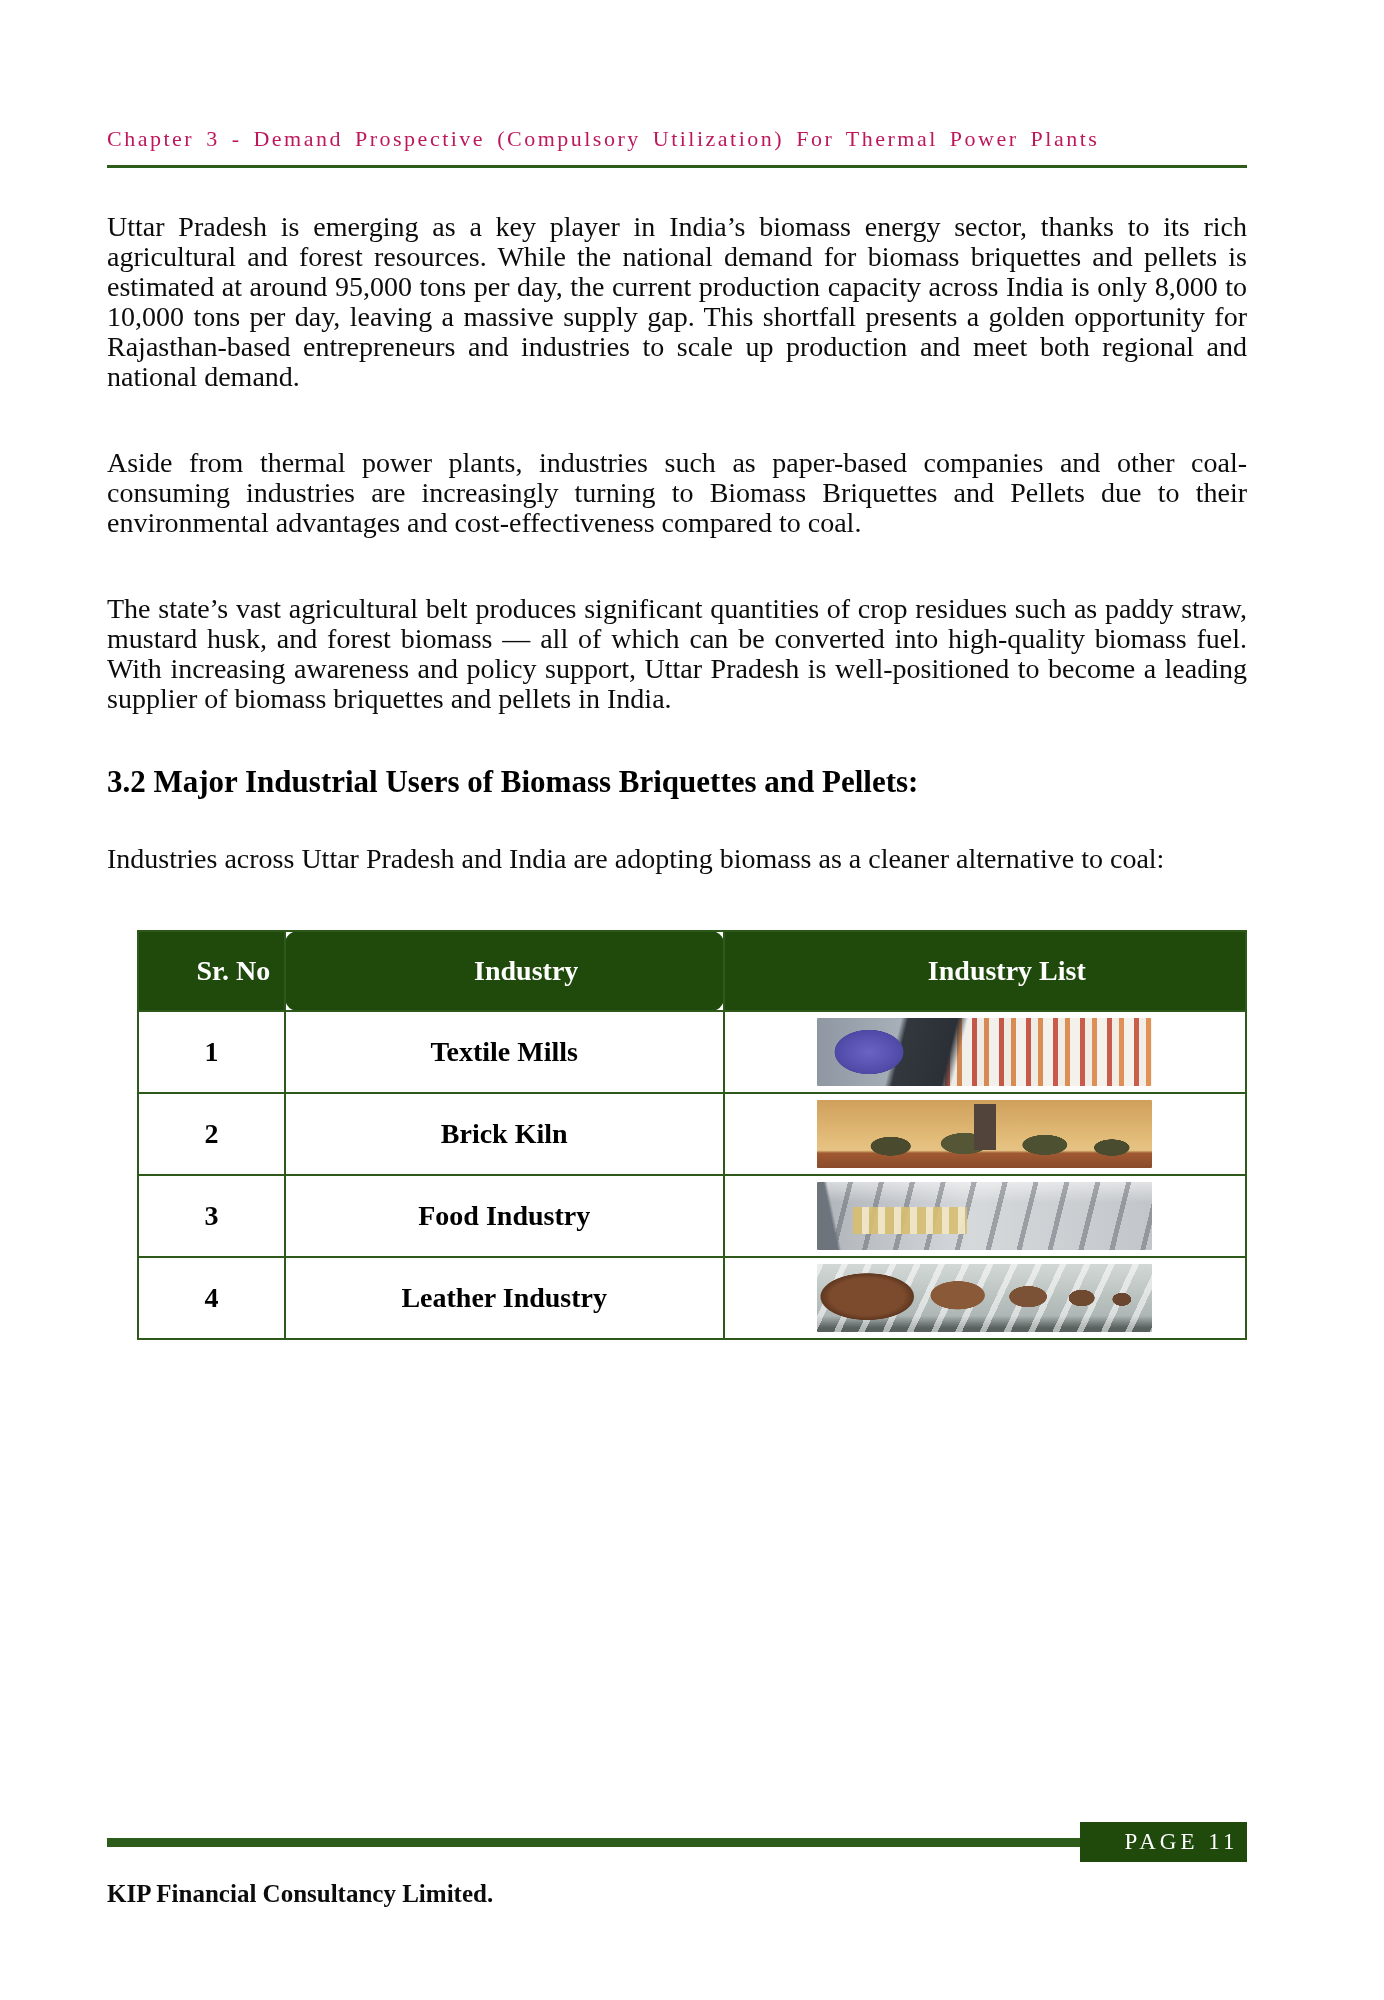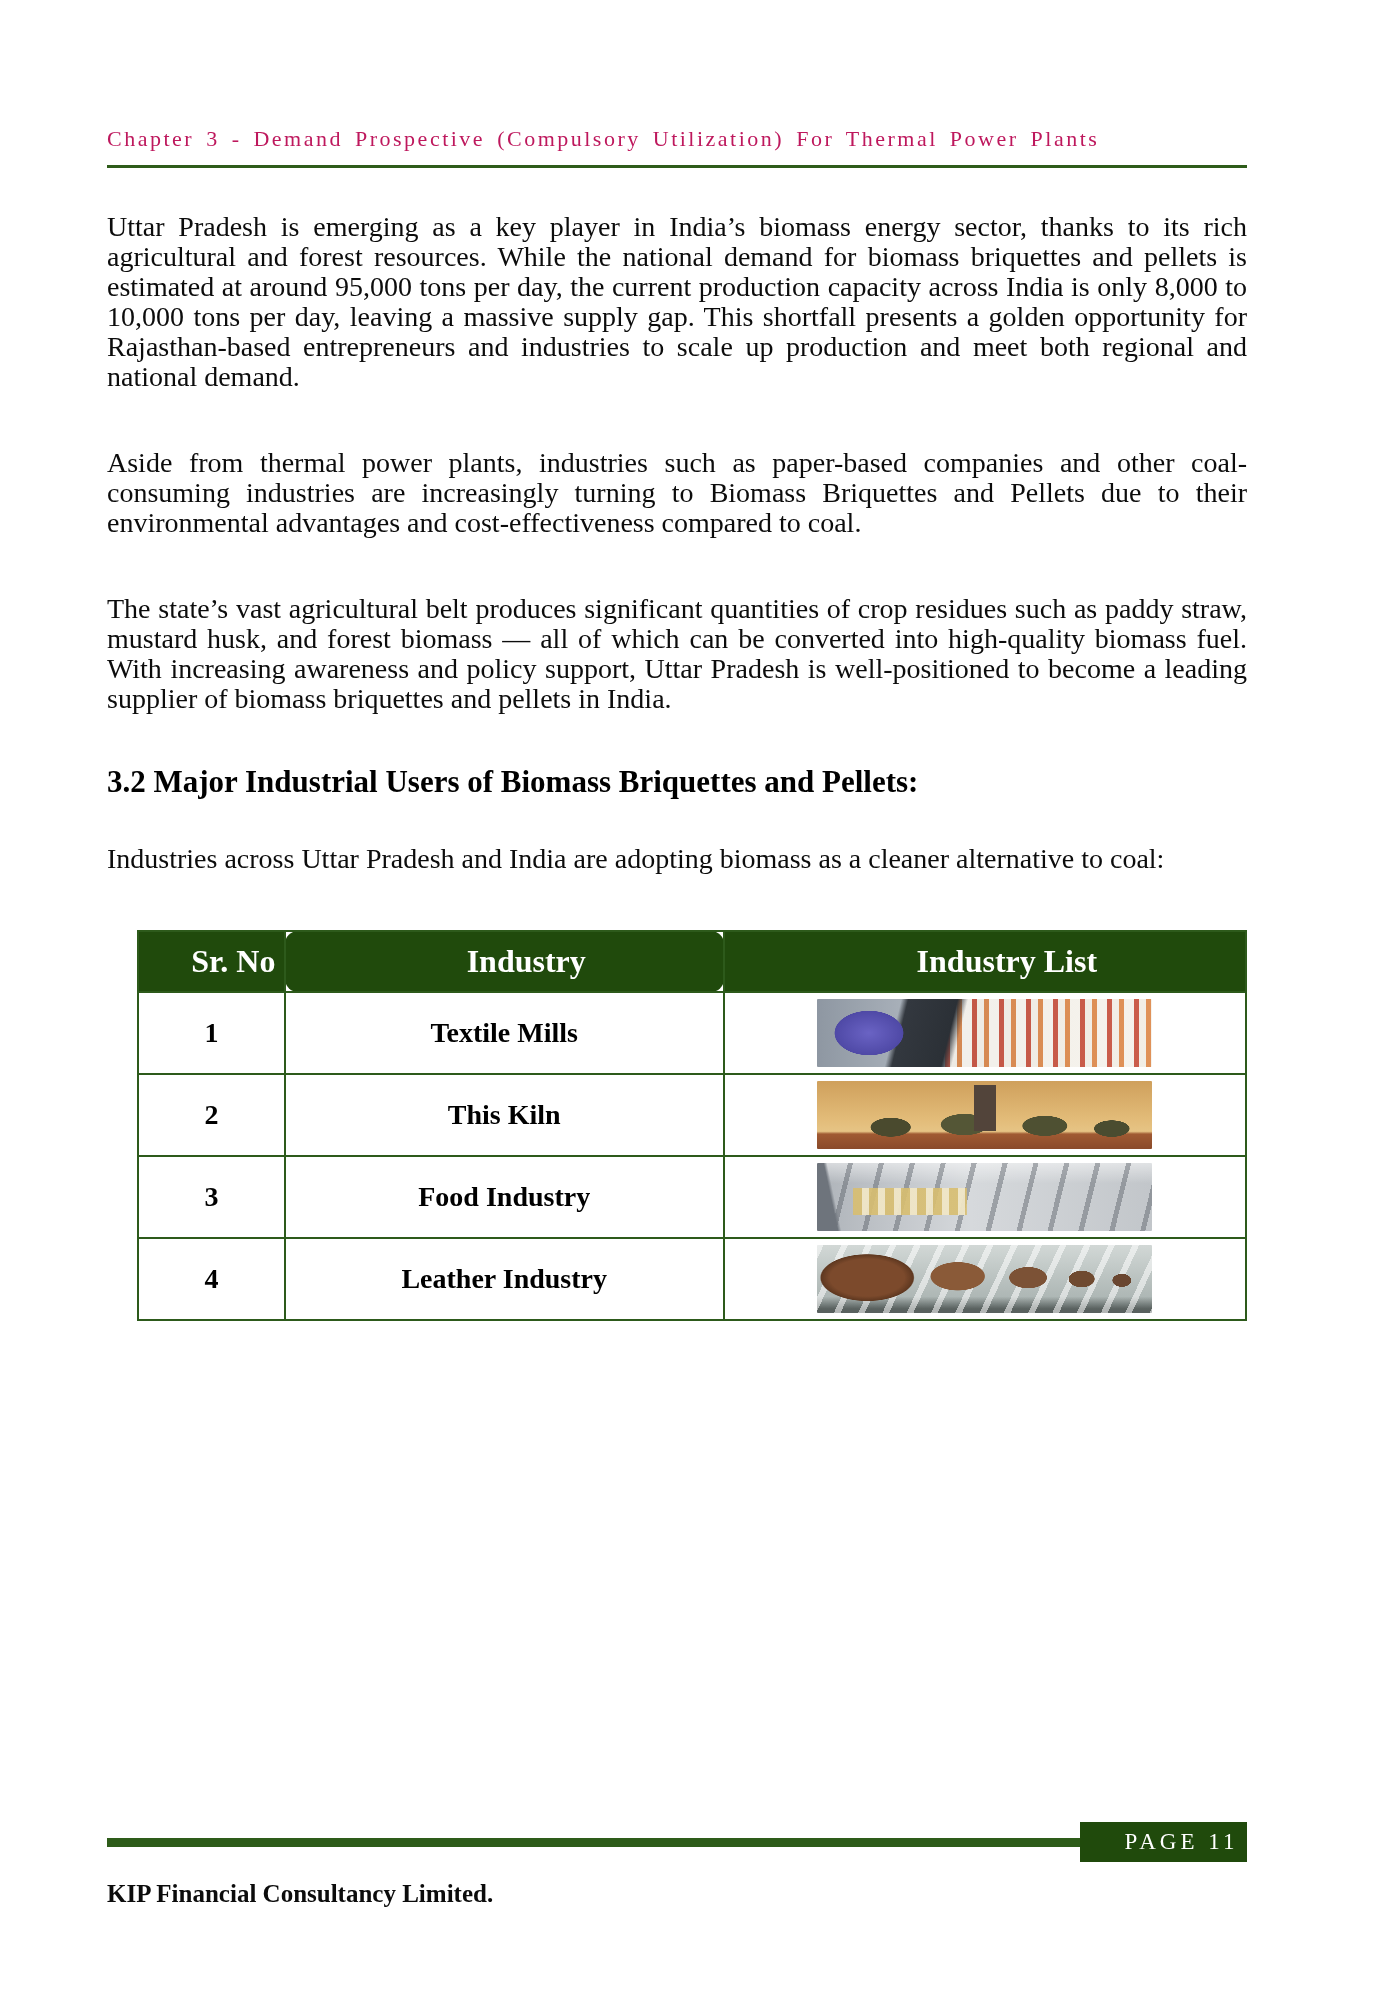--- a/index.html
+++ b/index.html
@@ -51,9 +51,9 @@
   table.industry-table th {
     background: #204a0c;
     color: #ffffff;
-    font-size: 32px;
-    font-weight: bold;
-    height: 61px;
+    font-size: 28px;
+    font-weight: bold;
+    height: 80px;
     border: 2px solid #2d5a1b;
     text-align: center;
     vertical-align: middle;

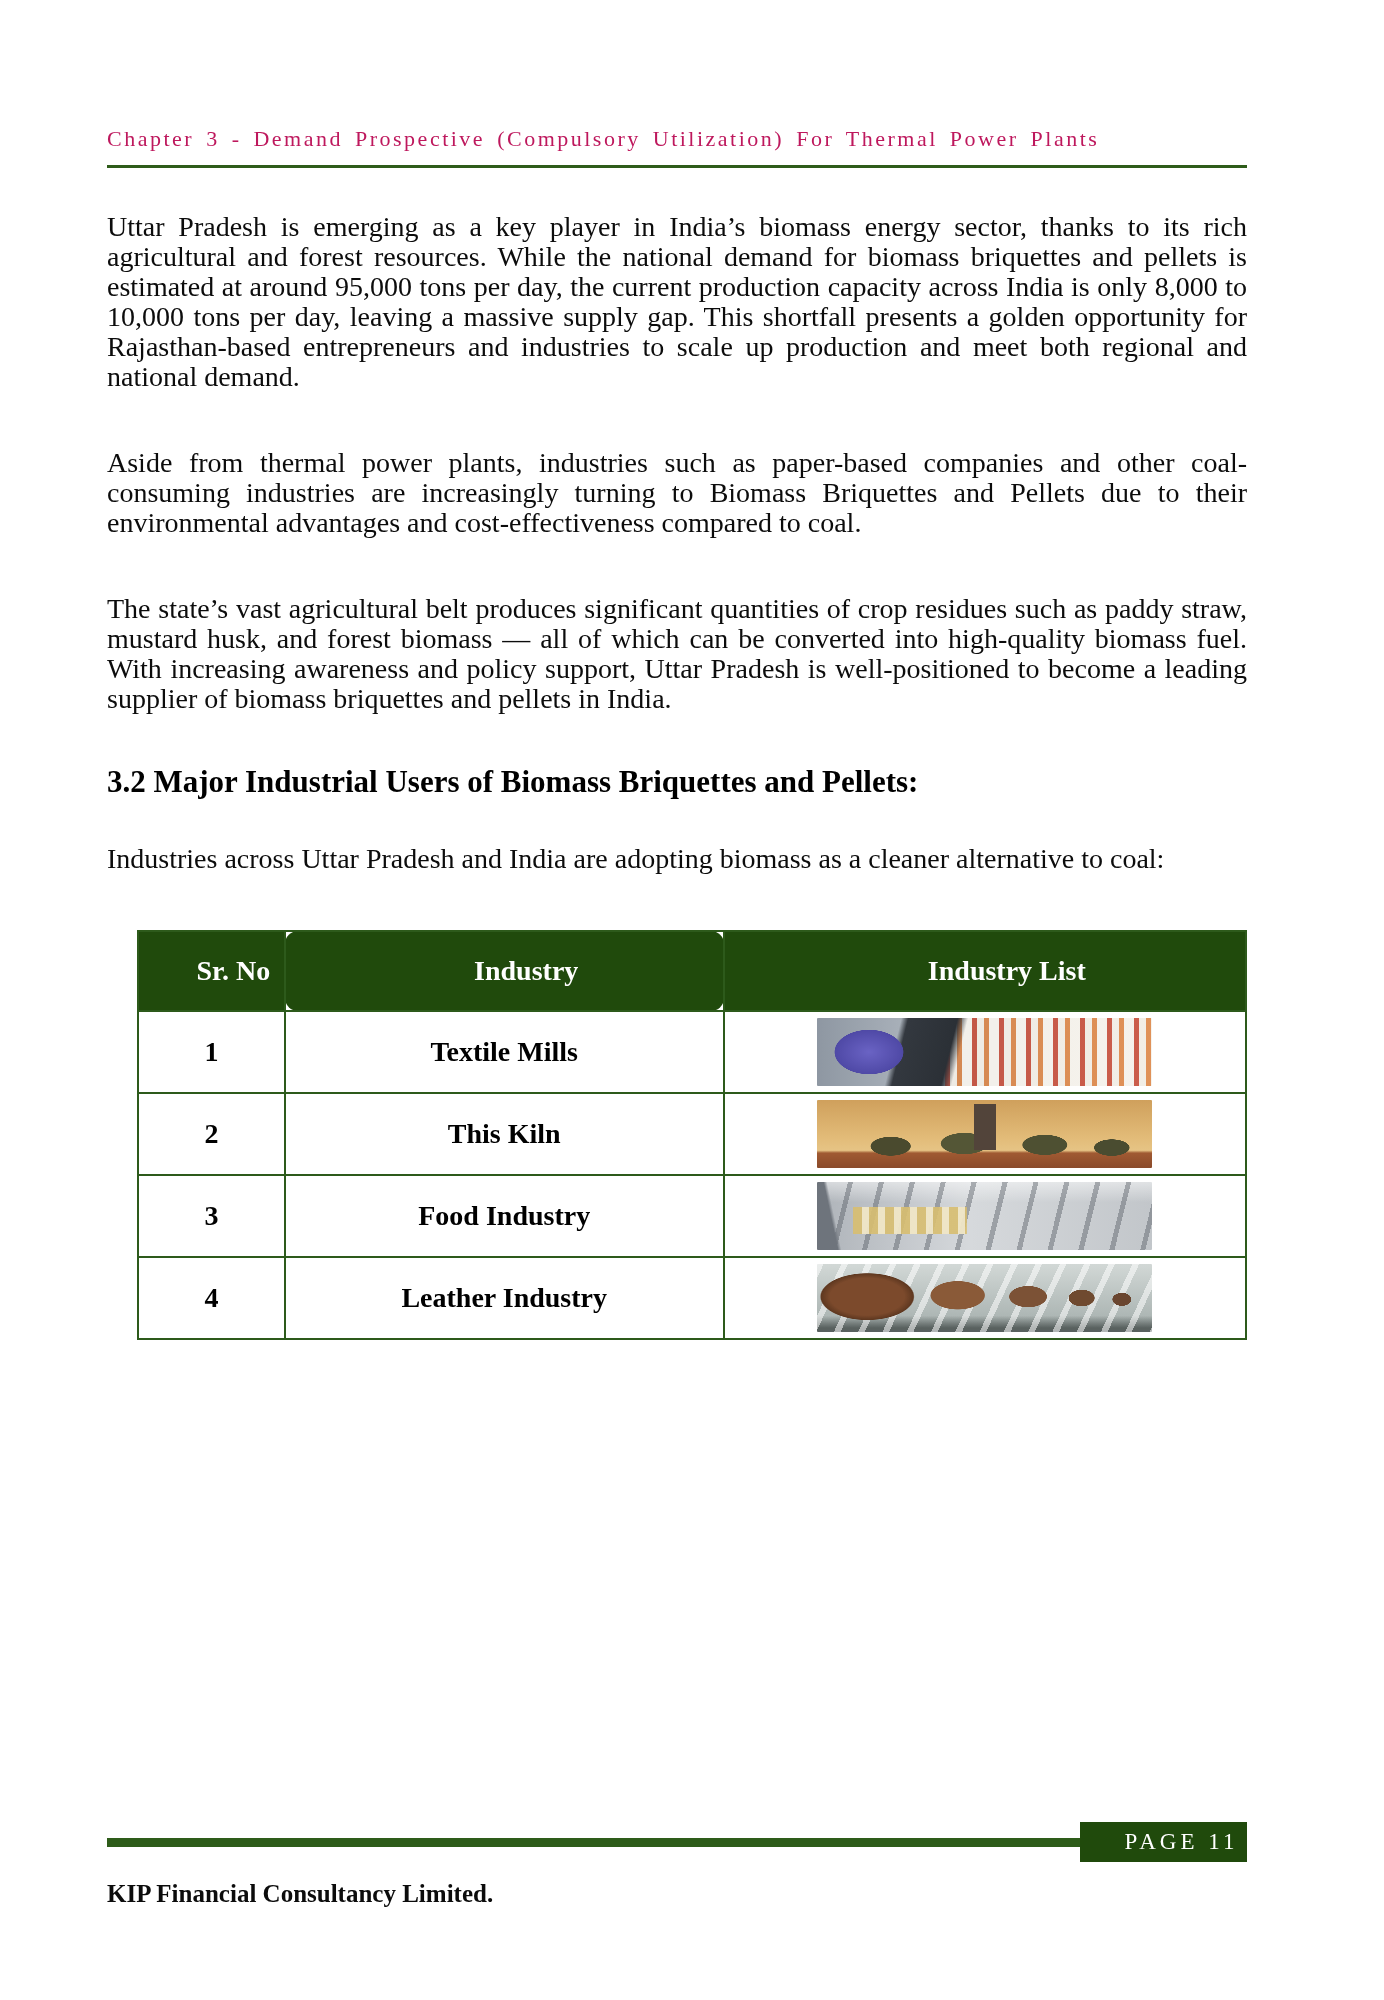--- a/index.html
+++ b/index.html
@@ -198,7 +198,7 @@
       </tr>
       <tr>
         <td>2</td>
-        <td>This Kiln</td>
+        <td>Brick Kiln</td>
         <td>
           <div class="cell-photo photo-brick"></div>
         </td>

